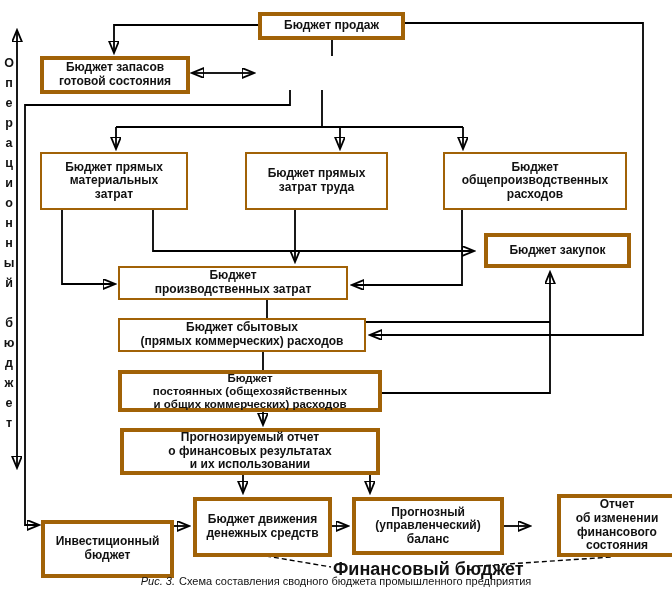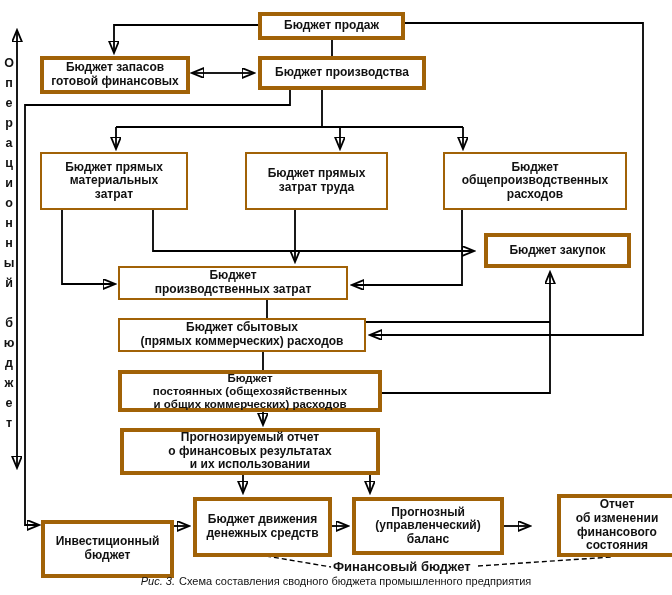--- a/index.html
+++ b/index.html
@@ -79,7 +79,7 @@
 
   <div class="node thick" style="left:258px;top:12px;width:147px;height:28px">Бюджет продаж</div>
   <div class="node thick" style="left:40px;top:56px;width:150px;height:38px">Бюджет запасов
-готовой финансовых</div>
+готовой состояния</div>
   <div class="node thick" style="left:258px;top:56px;width:168px;height:34px">Бюджет производства</div>
   <div class="node" style="left:40px;top:152px;width:148px;height:58px">Бюджет прямых
 материальных

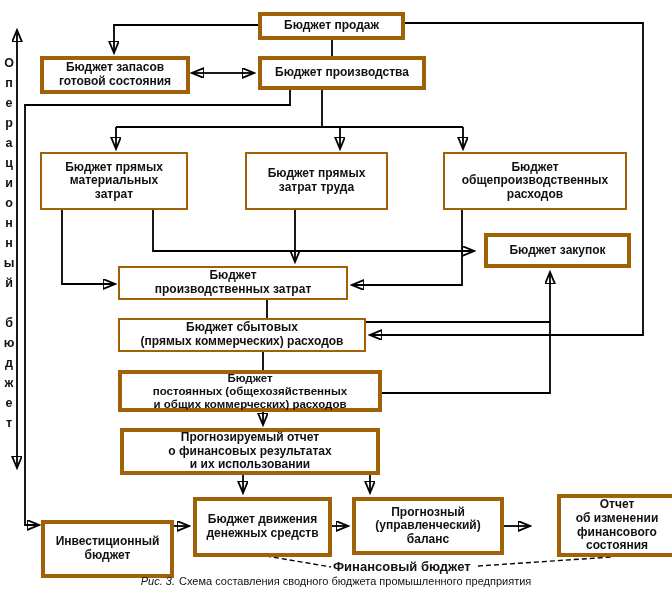--- a/index.html
+++ b/index.html
@@ -80,7 +80,6 @@
   <div class="node thick" style="left:258px;top:12px;width:147px;height:28px">Бюджет продаж</div>
   <div class="node thick" style="left:40px;top:56px;width:150px;height:38px">Бюджет запасов
 готовой состояния</div>
-  <div class="node thick" style="left:258px;top:56px;width:168px;height:34px">Бюджет производства</div>
   <div class="node" style="left:40px;top:152px;width:148px;height:58px">Бюджет прямых
 материальных
 затрат</div>

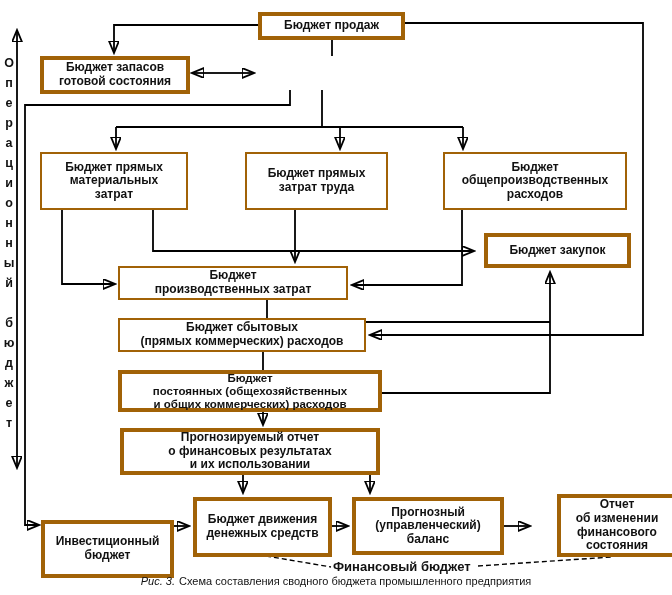--- a/index.html
+++ b/index.html
@@ -25,7 +25,7 @@
   }
   .group-label {
     position:absolute; left:333px; top:559px;
-    font-weight:bold; font-size:13px; color:#111; white-space:nowrap;
+    font-weight:bold; font-size:18px; color:#111; white-space:nowrap;
   }
   .caption {
     position:absolute; left:0; top:575px; width:672px;

